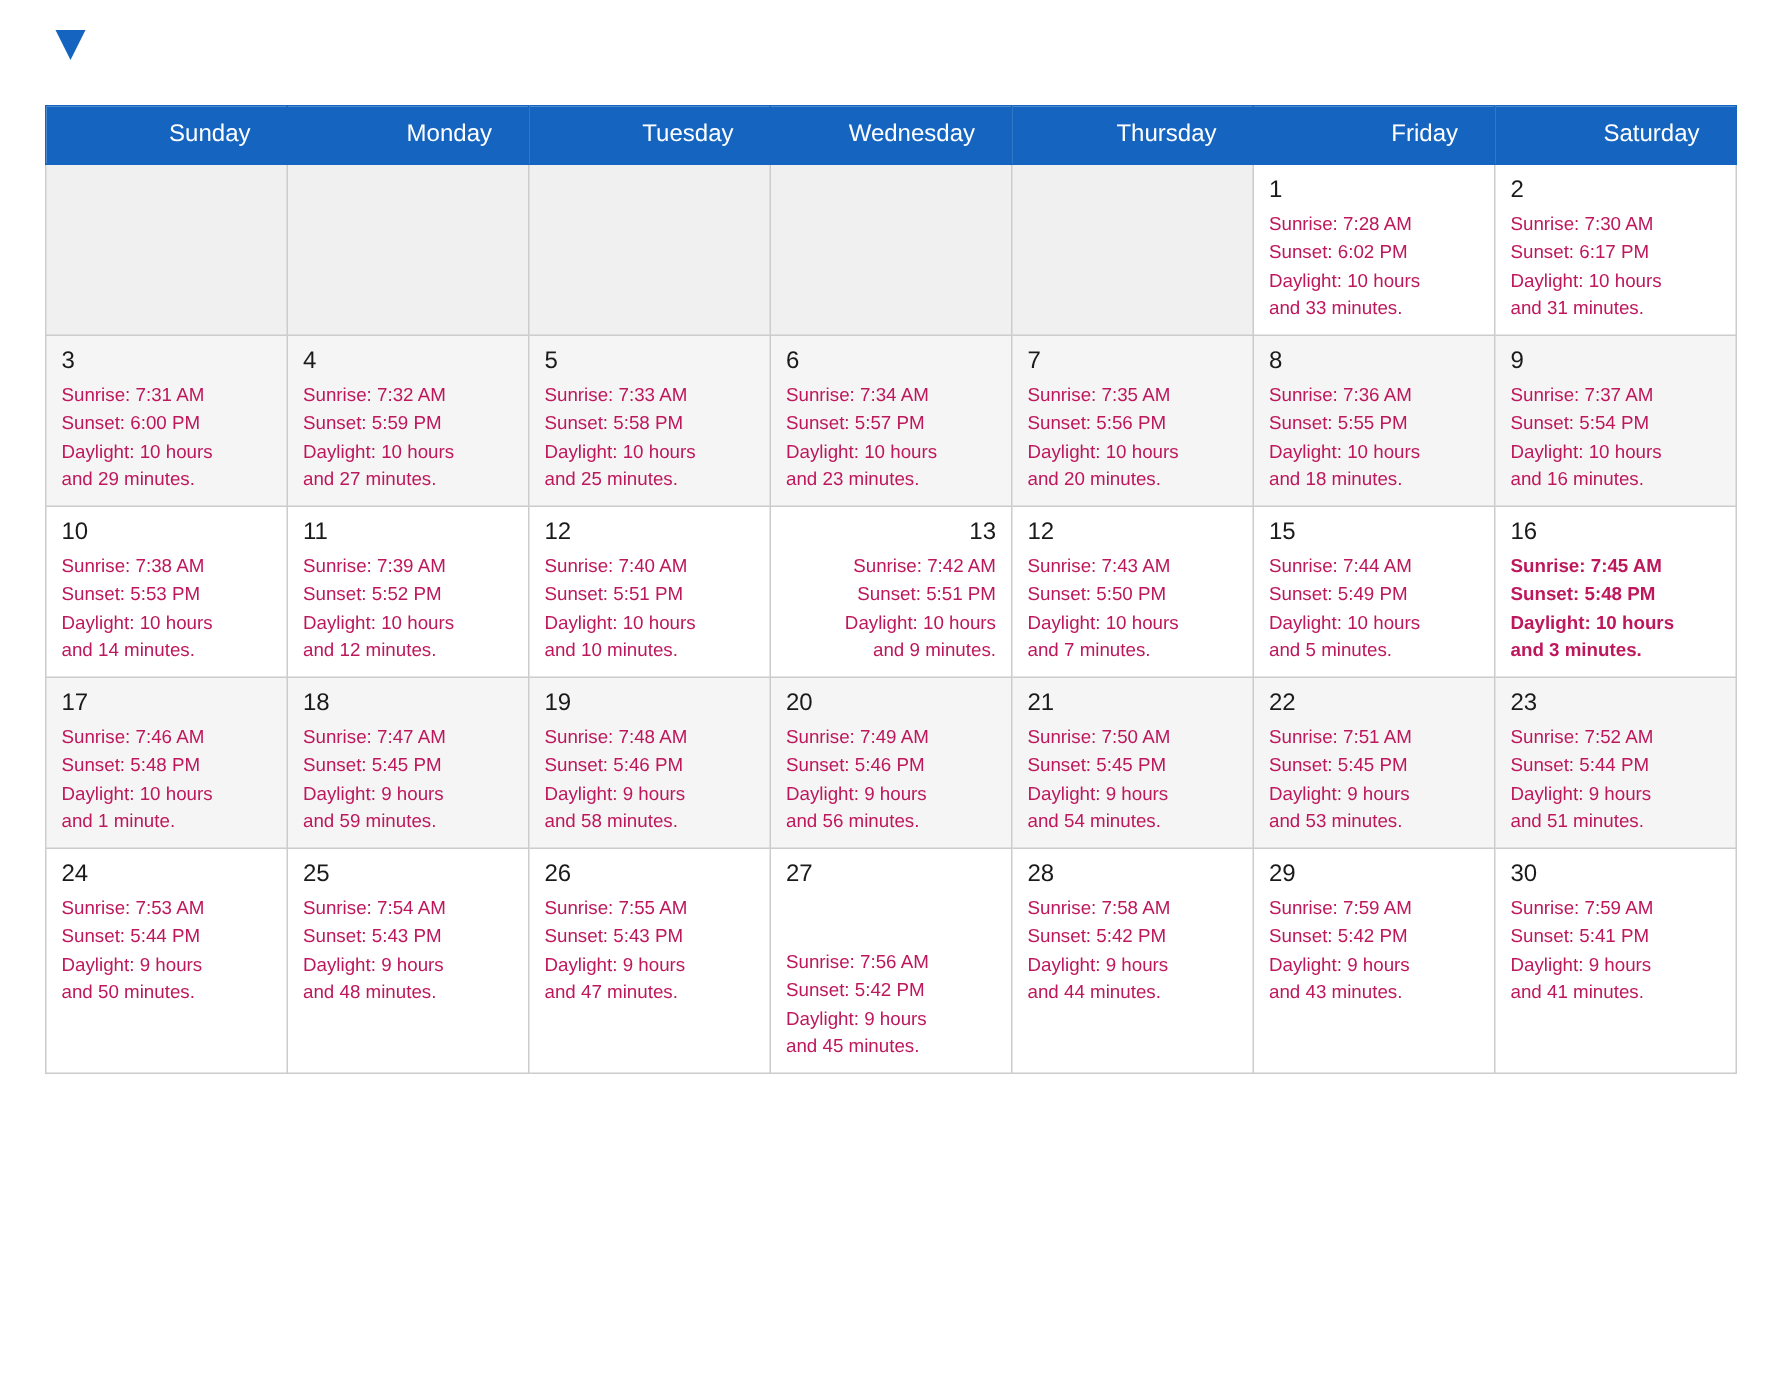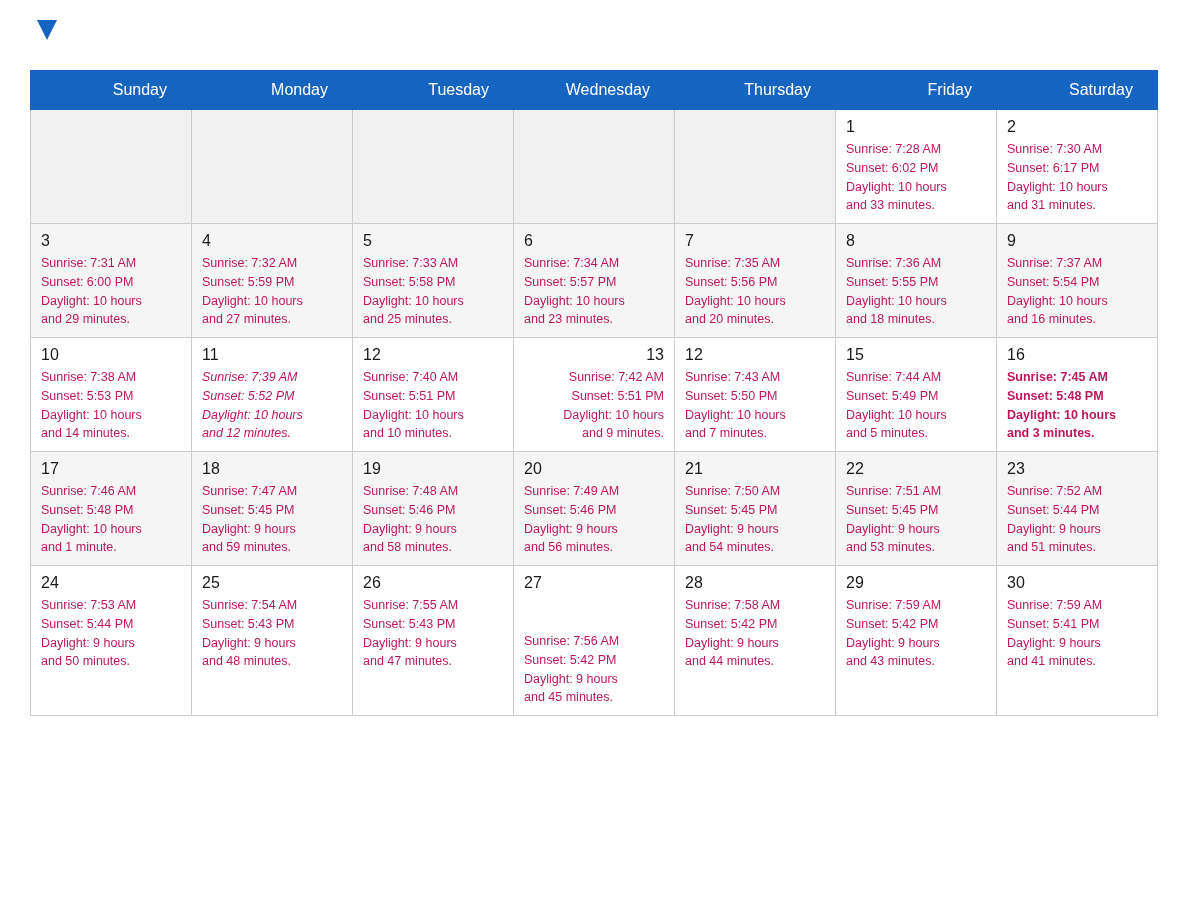--- a/index.html
+++ b/index.html
@@ -217,7 +217,7 @@
         </td>
         <td style="background-color: rgb(255, 255, 255);">
           <span class="day-number">11</span>
-          <div class="day-info" style="white-space: pre-line; font-style: italic;">Sunrise: 7:39 AM
+          <div class="day-info" style="white-space: pre-line;">Sunrise: 7:39 AM
 Sunset: 5:52 PM
 Daylight: 10 hours
 and 12 minutes.</div>

